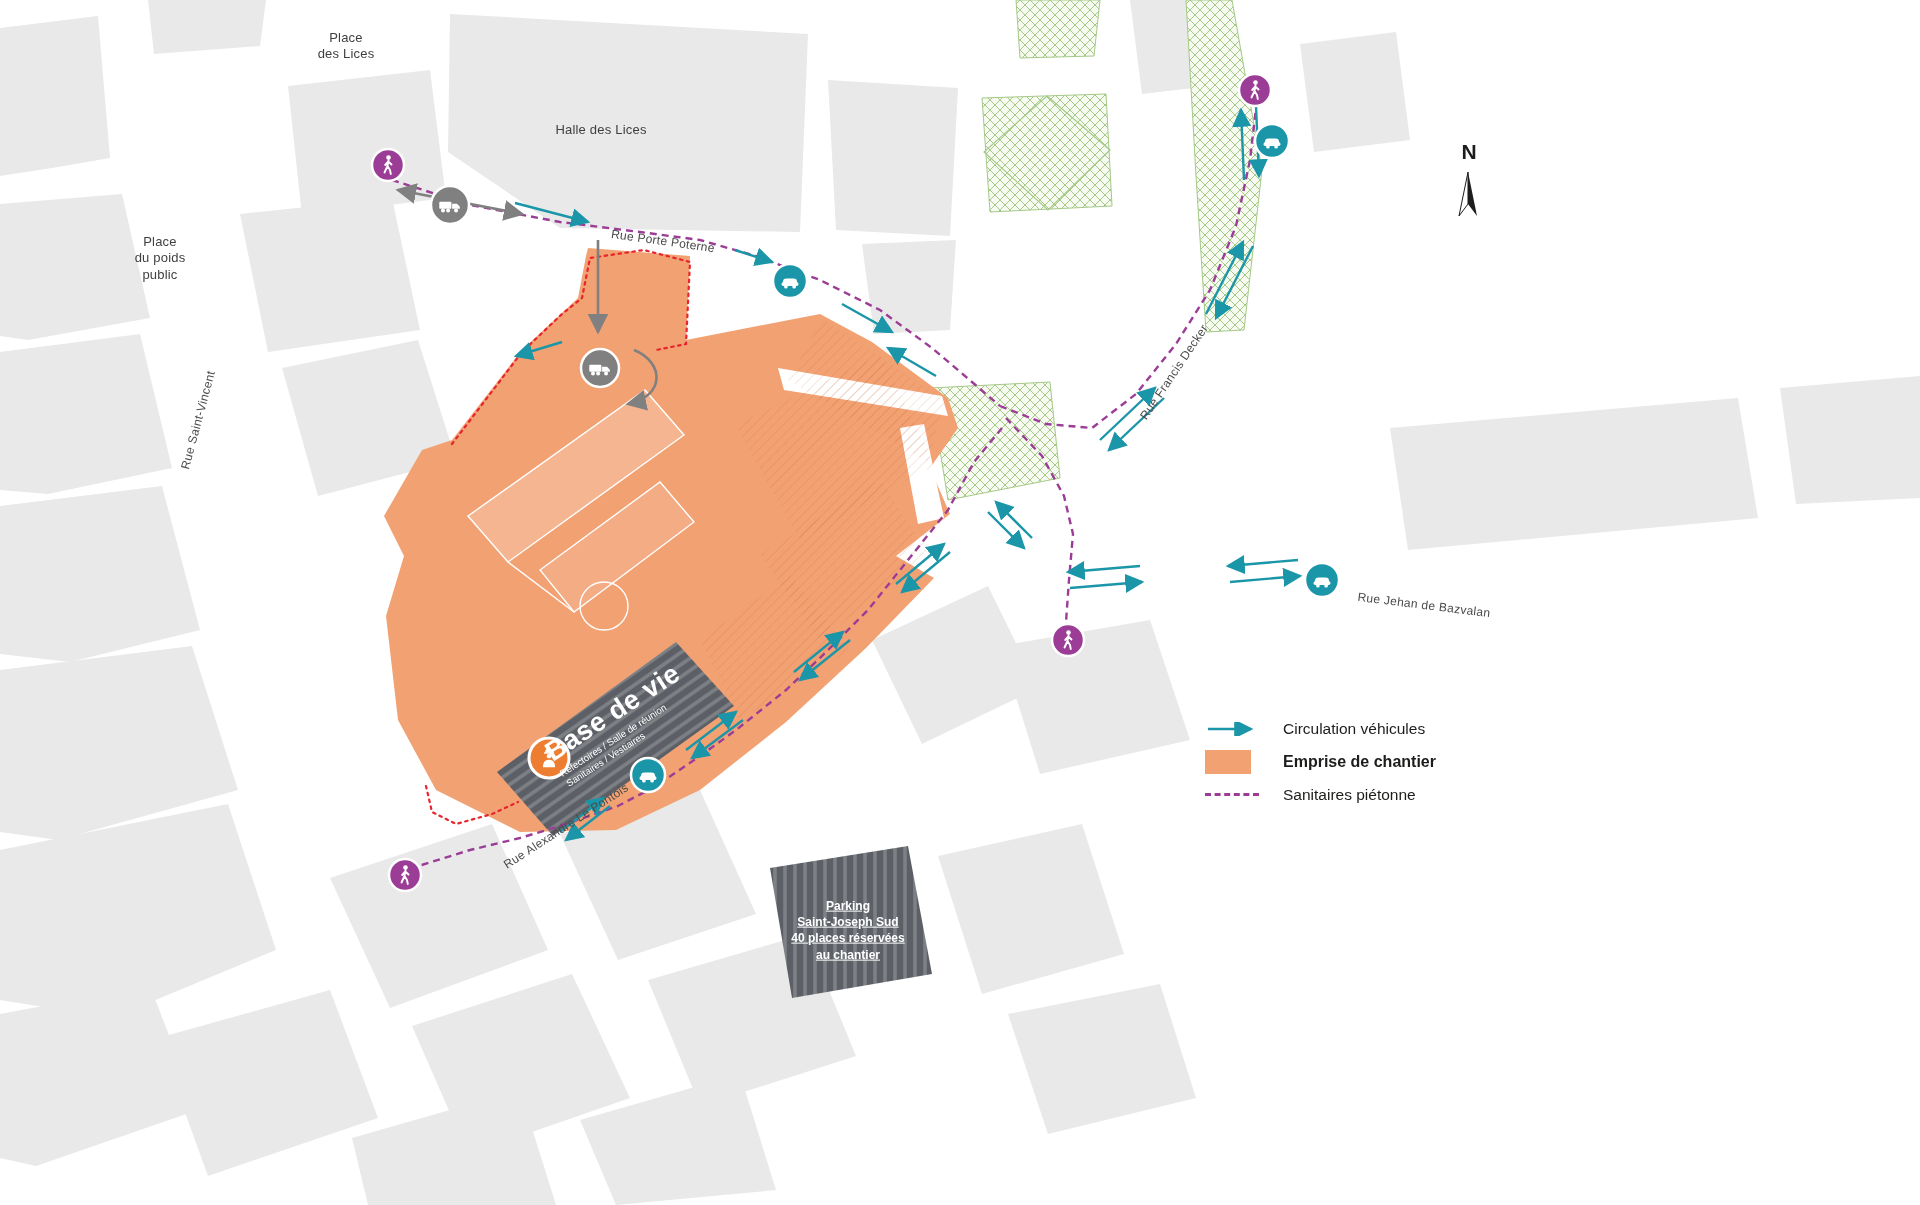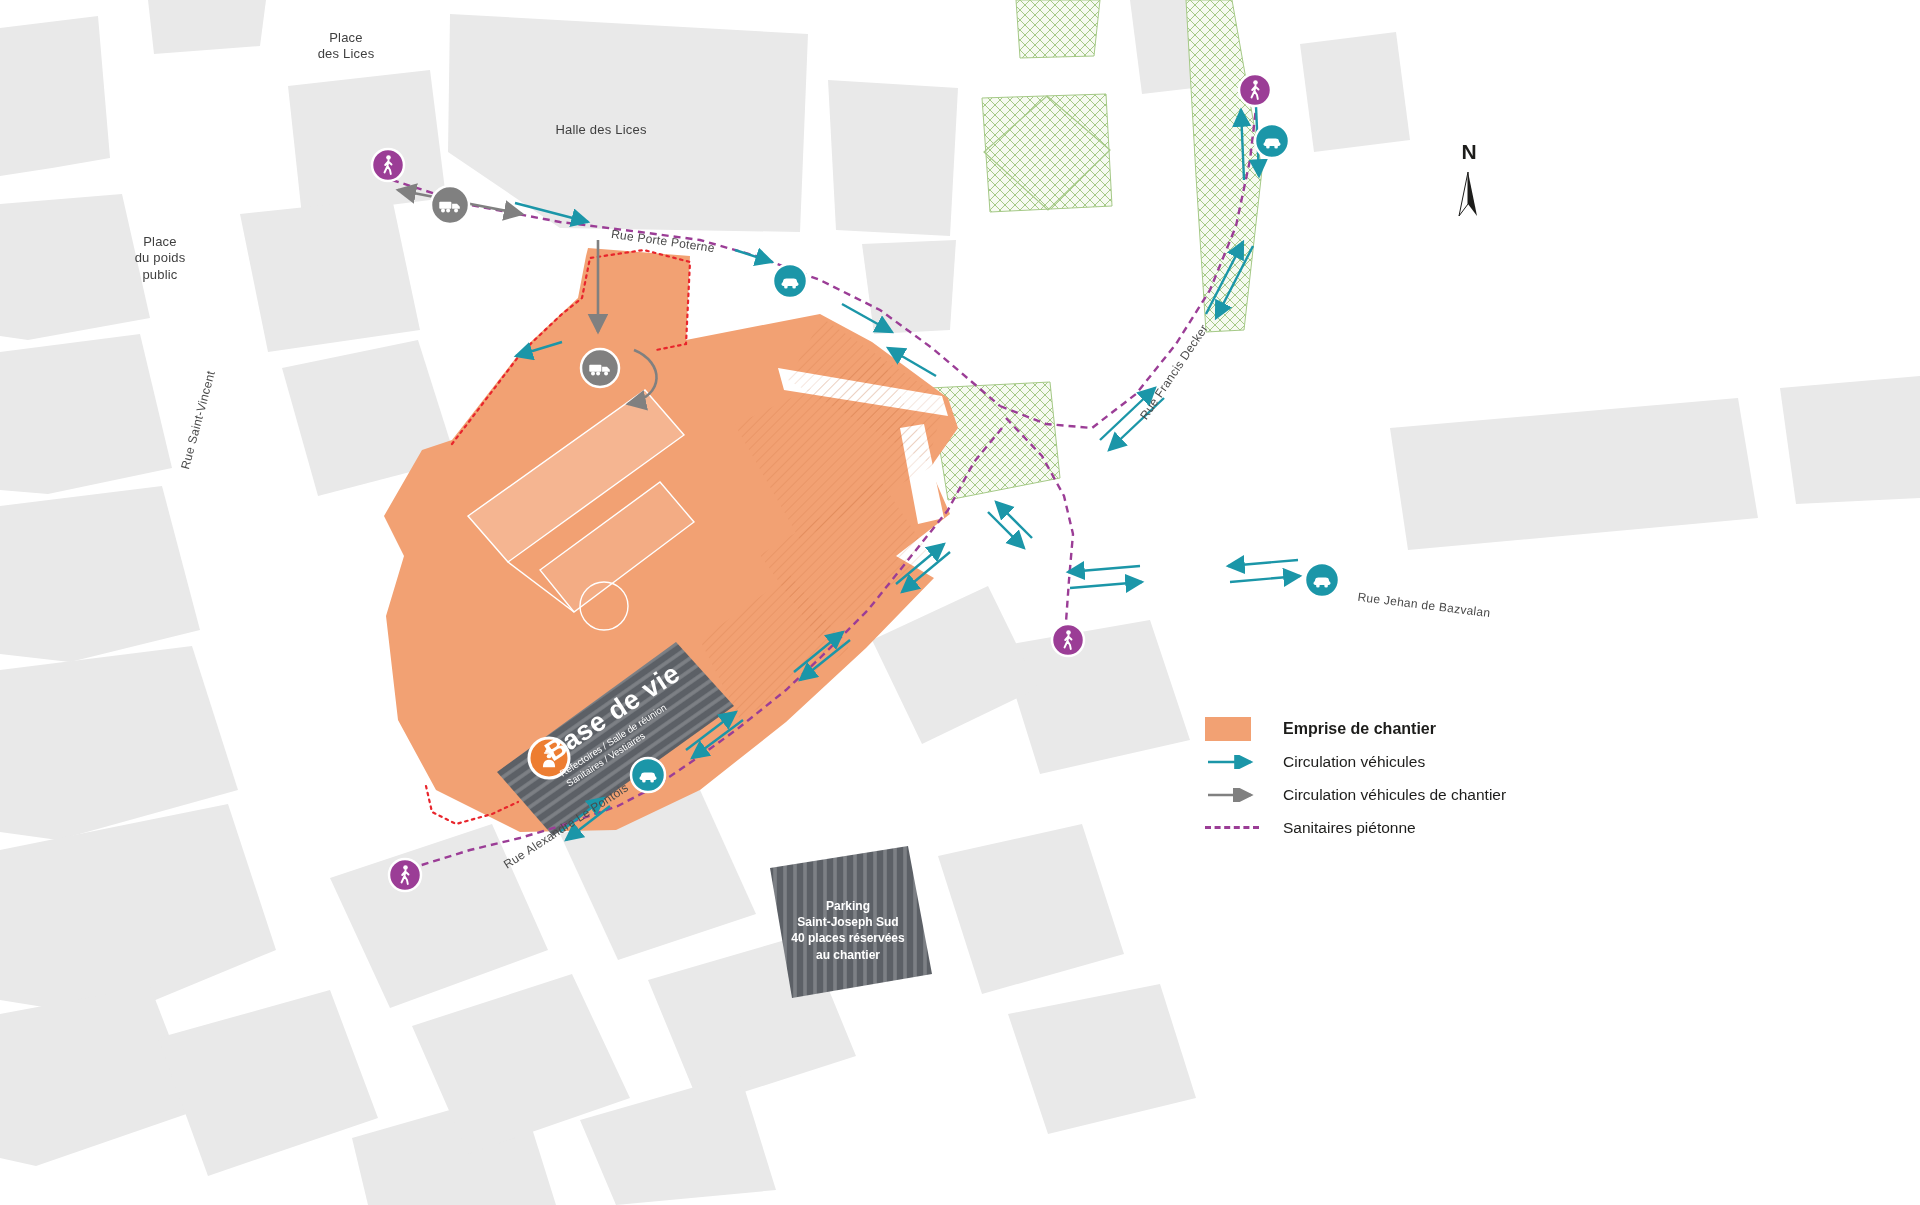--- a/index.html
+++ b/index.html
@@ -287,17 +287,17 @@
 <div id="legend">
   <div class="lrow">
     <div class="lkey">
-          <div class="swatch"></div>
-        </div>
-    <div class="ltext bold">Emprise de chantier</div>
-  </div>
-  <div class="lrow">
-    <div class="lkey">
       <svg width="56" height="14">
         <line x1="3" y1="7" x2="46" y2="7" stroke="#1B96A8" stroke-width="2.4" marker-end="url(#mTeal)"></line>
       </svg>
     </div>
     <div class="ltext">Circulation véhicules</div>
+  </div>
+  <div class="lrow">
+    <div class="lkey">
+          <div class="swatch"></div>
+        </div>
+    <div class="ltext bold">Emprise de chantier</div>
   </div>
   <div class="lrow">
     <div class="lkey">

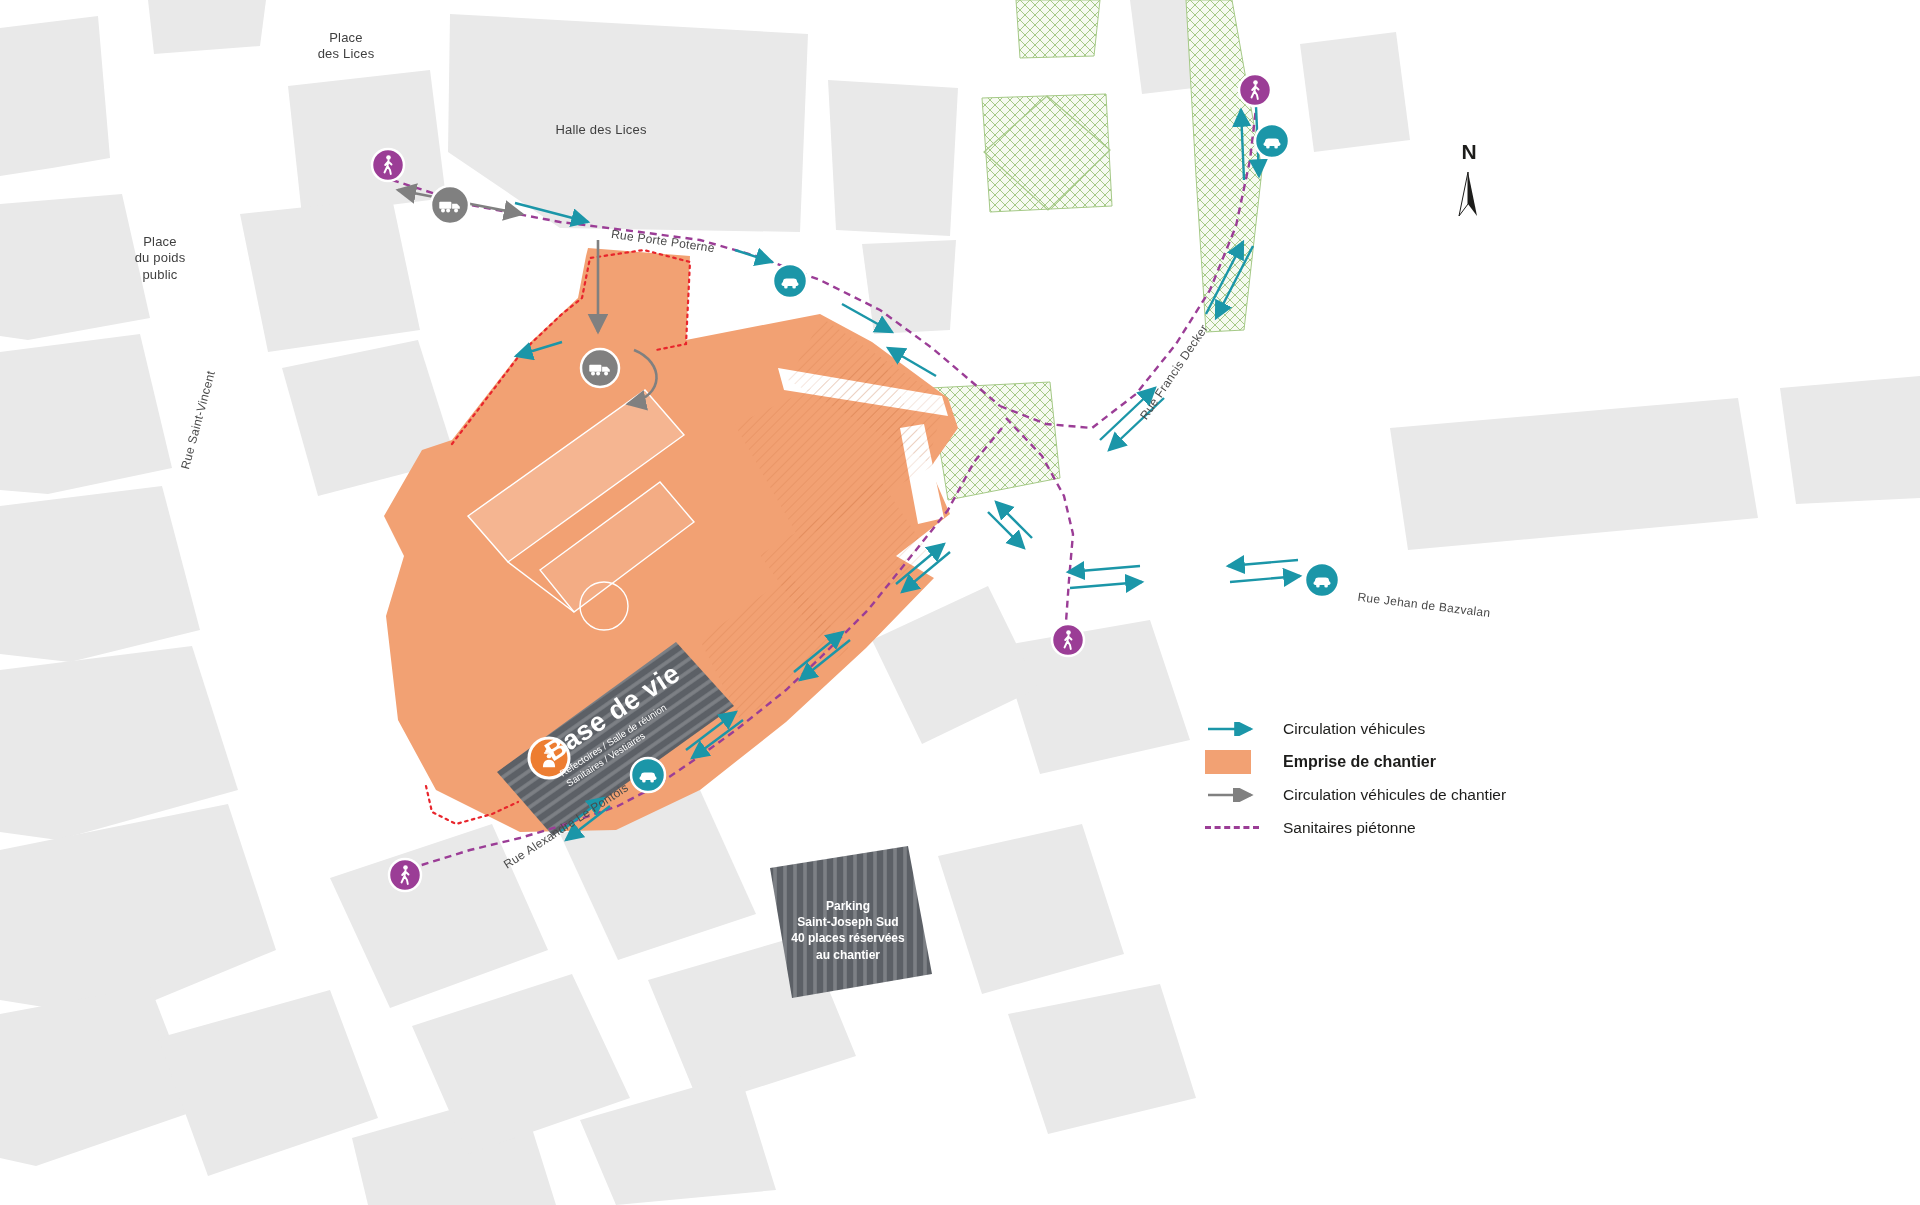--- a/index.html
+++ b/index.html
@@ -301,14 +301,6 @@
   </div>
   <div class="lrow">
     <div class="lkey">
-      <svg width="56" height="14">
-        <line x1="3" y1="7" x2="46" y2="7" stroke="#808080" stroke-width="2.6" marker-end="url(#mGray)"></line>
-      </svg>
-    </div>
-    <div class="ltext">Circulation véhicules de chantier</div>
-  </div>
-  <div class="lrow">
-    <div class="lkey">
           <div class="dashkey"></div>
         </div>
     <div class="ltext">Sanitaires piétonne</div>

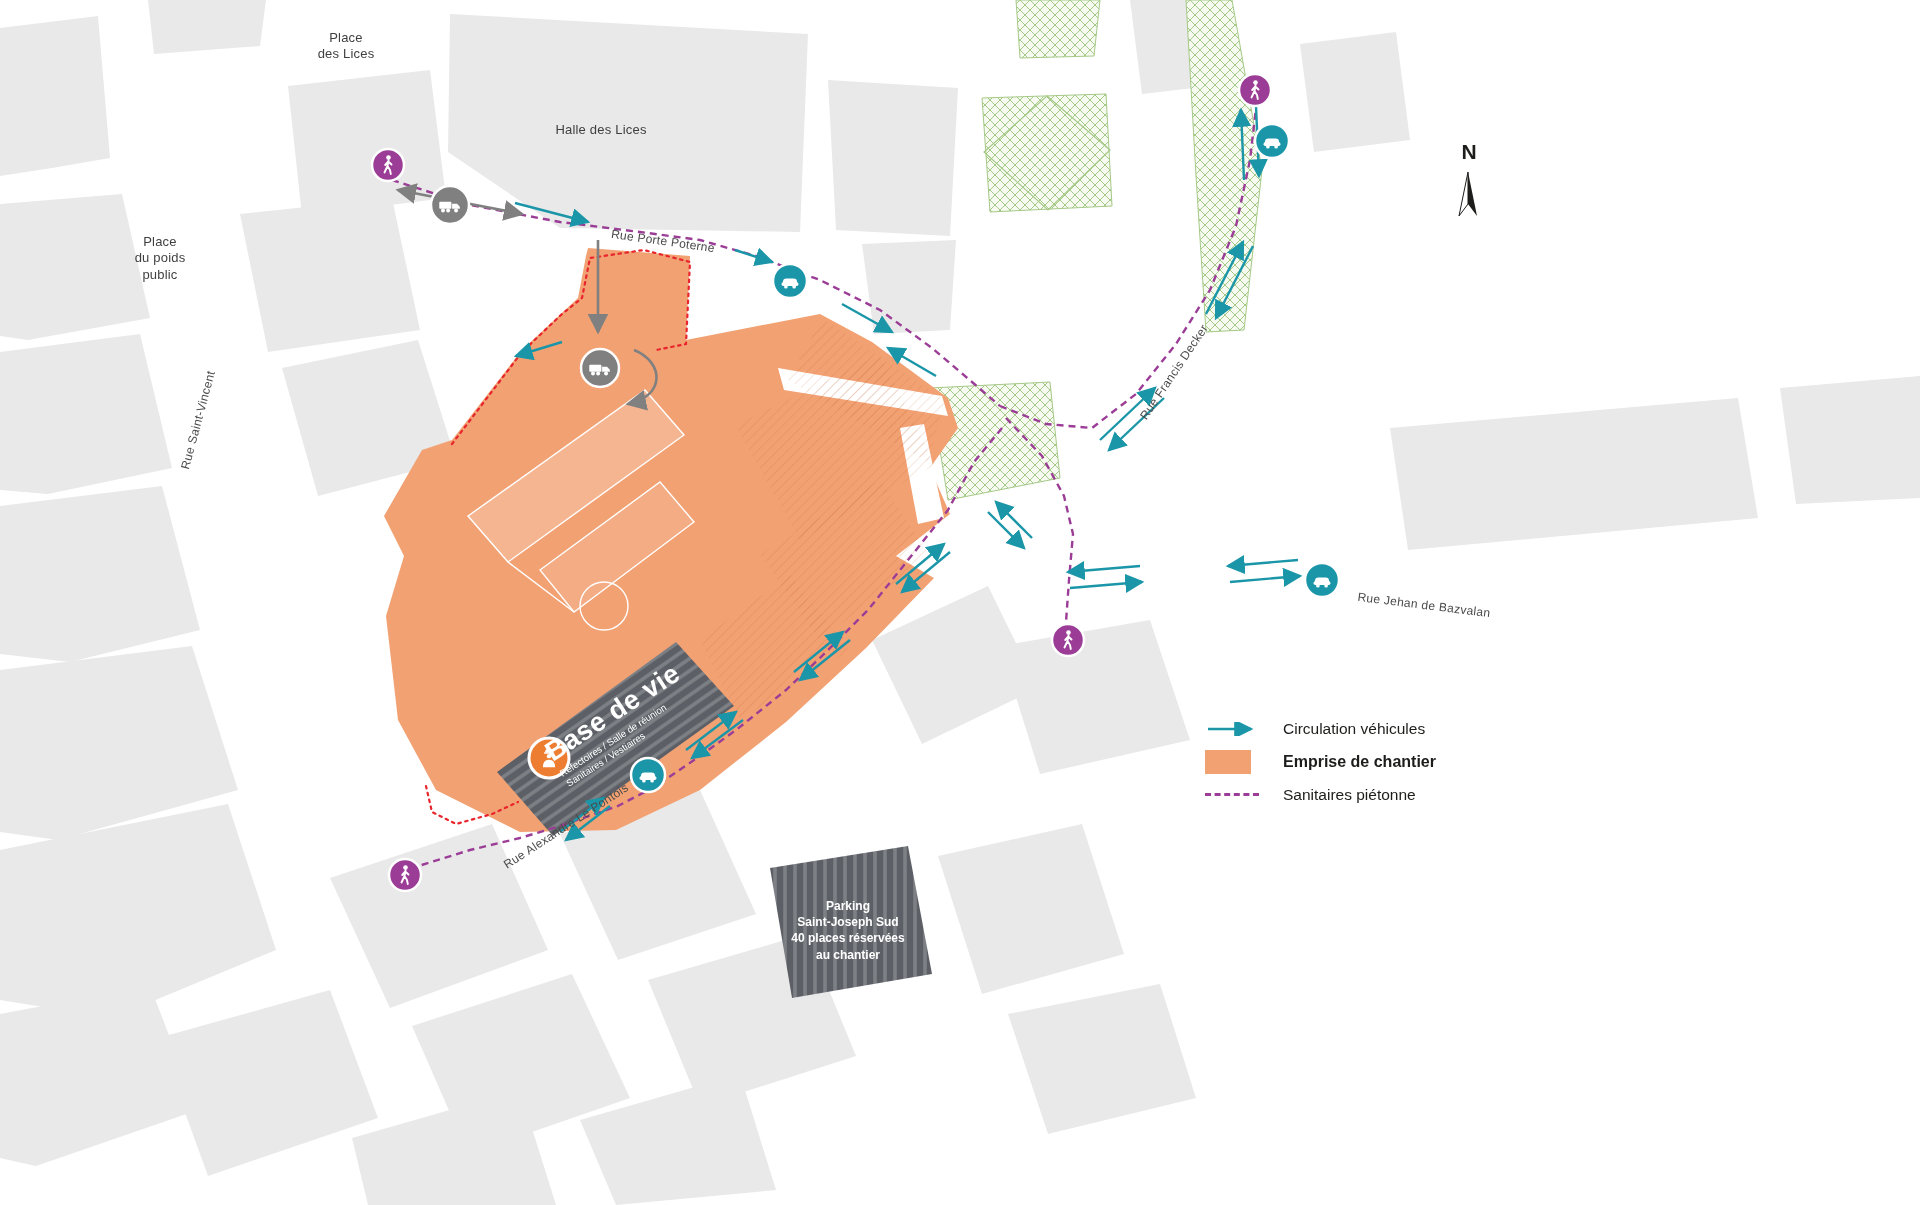--- a/index.html
+++ b/index.html
@@ -22,7 +22,7 @@
   .basedevie .s{font-size:9.5px;line-height:1.3;white-space:pre-line;margin-top:2px;}
   .parkinglabel{
     color:#fff;font-size:12px;font-weight:700;line-height:1.35;
-    text-align:center;white-space:pre-line;
+    text-align:center;white-space:pre-line;text-decoration:underline;
   }
   .northlabel{color:#1d1d1b;font-size:21px;font-weight:700;}
   #legend{position:absolute;left:1205px;top:712px;width:360px;}

